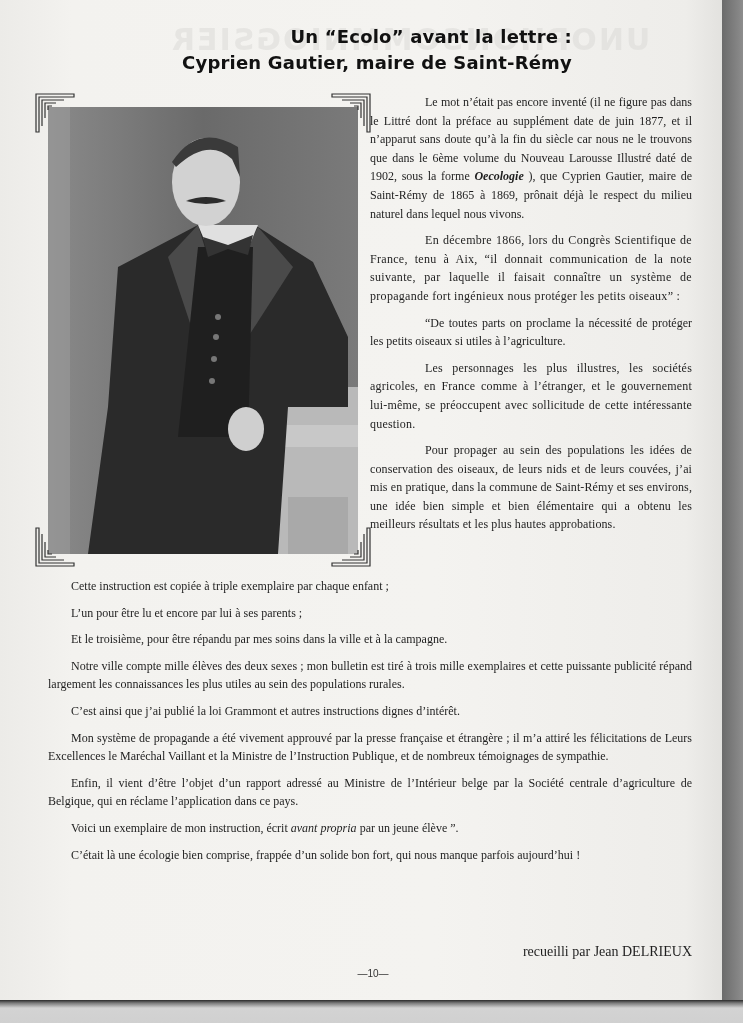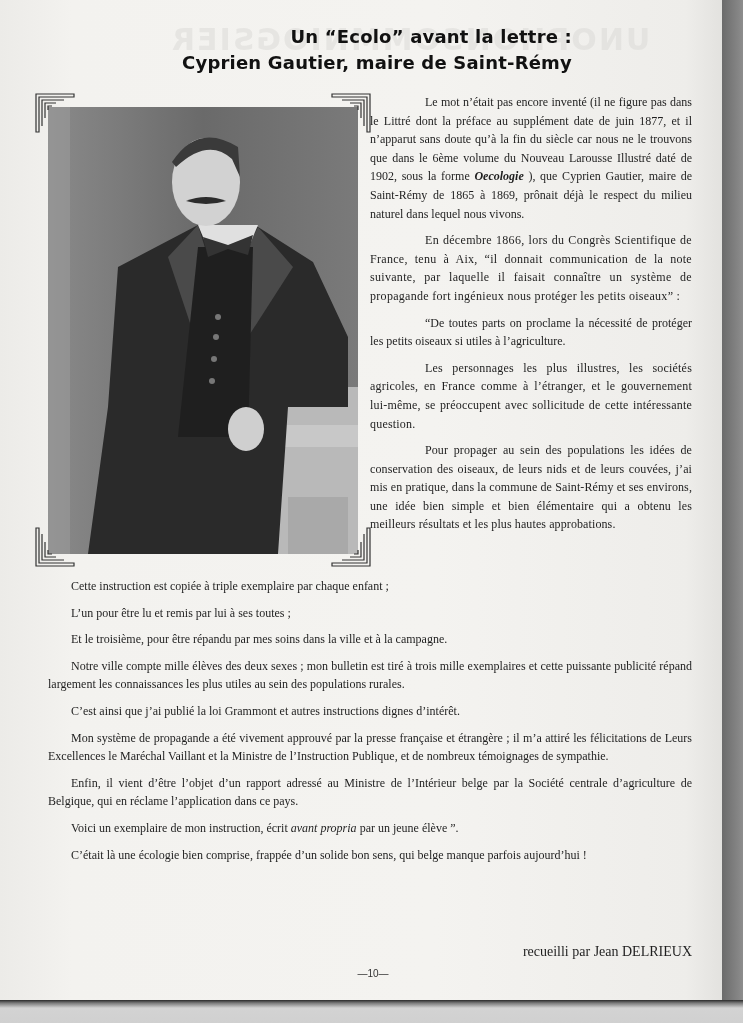--- a/index.html
+++ b/index.html
@@ -160,7 +160,7 @@
 
   <div class="text full">
     <p>Cette instruction est copiée à triple exemplaire par chaque enfant ;</p>
-    <p>L’un pour être lu et remis par lui à ses toutes ;</p>
+    <p>L’un pour être lu et encore par lui à ses parents ;</p>
     <p>Et le troisième, pour être répandu par mes soins dans la ville et à la campagne.</p>
     <p>Notre ville compte mille élèves des deux sexes ; mon bulletin est tiré à trois mille exemplaires et cette puissante publicité répand largement les connaissances les plus utiles au sein des populations rurales.</p>
     <p>C’est ainsi que j’ai publié la loi Grammont et autres instructions dignes d’intérêt.</p>

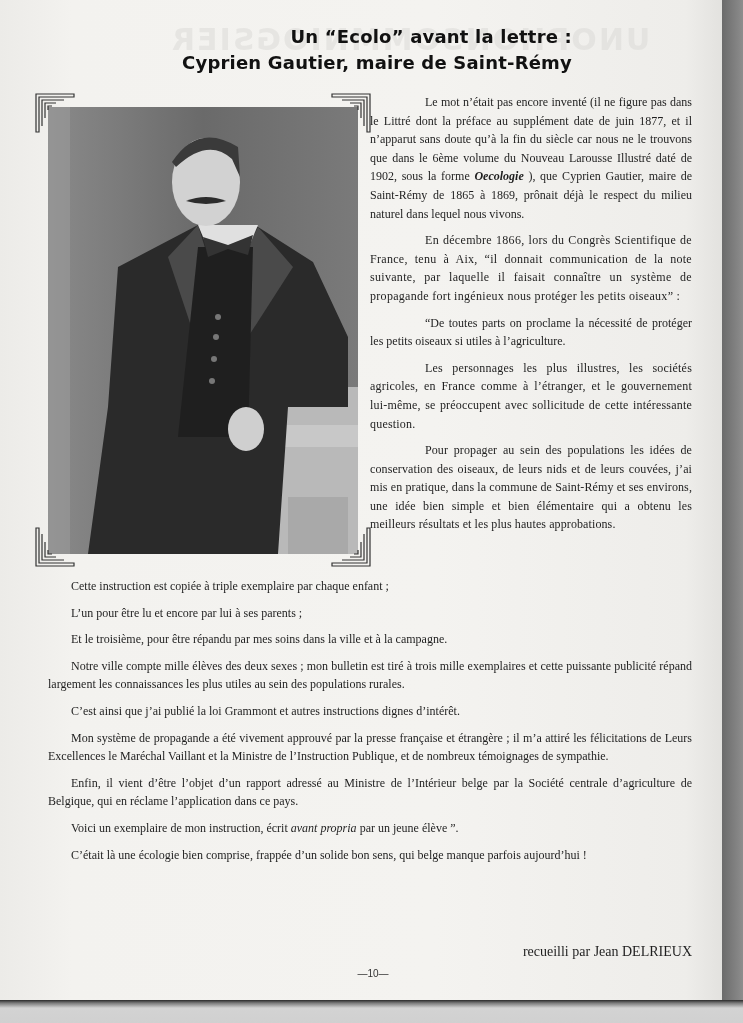--- a/index.html
+++ b/index.html
@@ -167,7 +167,7 @@
     <p>Mon système de propagande a été vivement approuvé par la presse française et étrangère ; il m’a attiré les félicitations de Leurs Excellences le Maréchal Vaillant et la Ministre de l’Instruction Publique, et de nombreux témoignages de sympathie.</p>
     <p>Enfin, il vient d’être l’objet d’un rapport adressé au Ministre de l’Intérieur belge par la Société centrale d’agriculture de Belgique, qui en réclame l’application dans ce pays.</p>
     <p><span>Voici un exemplaire de mon instruction, écrit </span><i>avant propria</i><span> par un jeune élève ”.</span></p>
-    <p>C’était là une écologie bien comprise, frappée d’un solide bon sens, qui belge manque parfois aujourd’hui !</p>
+    <p>C’était là une écologie bien comprise, frappée d’un solide bon fort, qui nous manque parfois aujourd’hui !</p>
   </div>
 
   <div class="sig">recueilli par Jean DELRIEUX</div>

